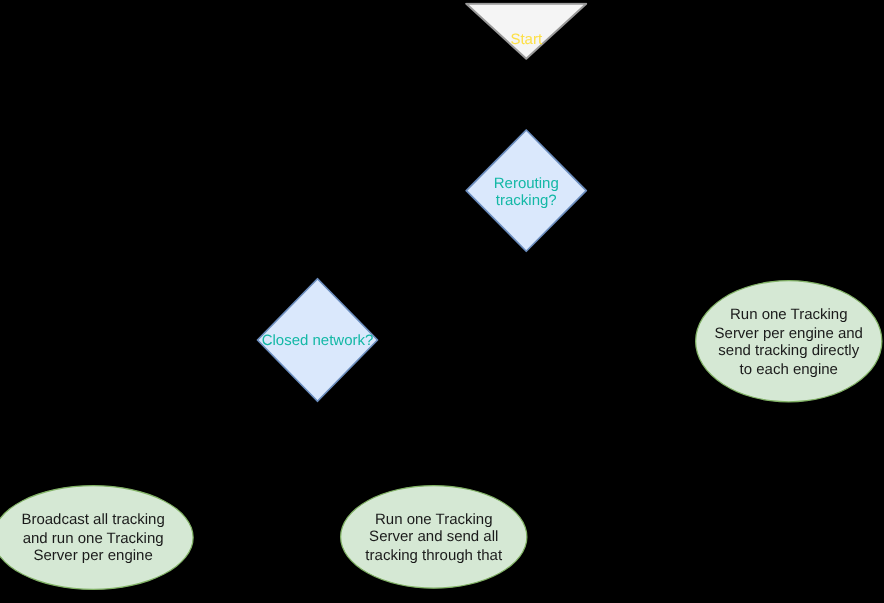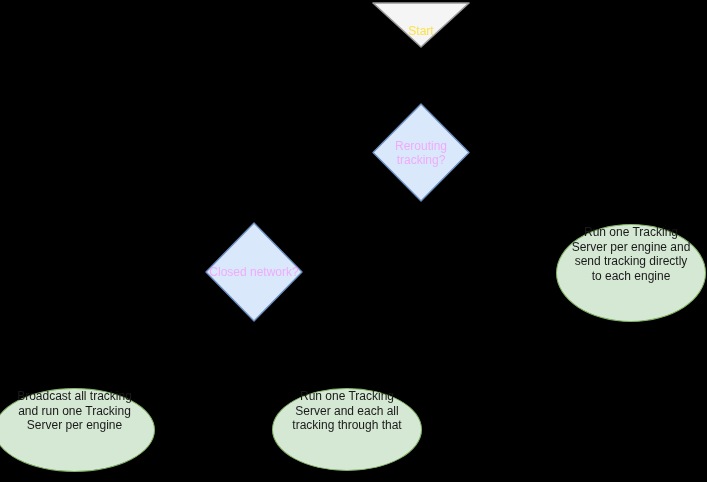--- a/index.html
+++ b/index.html
@@ -52,7 +52,7 @@
     left: 50%;
     transform: translate(-50%, -50%);
     text-align: center;
-    color: #f0abfc;
+    color: #14b8a6;
     font-size: 12px;
     line-height: 14px;
     white-space: nowrap;

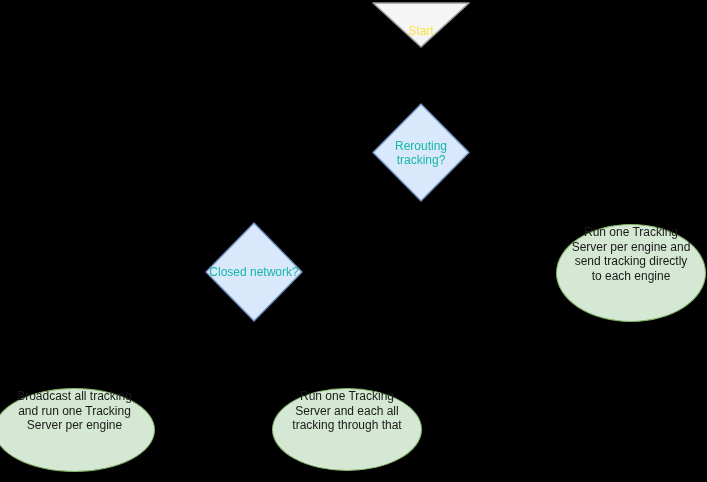--- a/index.html
+++ b/index.html
@@ -66,6 +66,7 @@
     border: 1px solid #82b366;
     box-sizing: border-box;
     display: flex;
+    align-items: center;
     justify-content: center;
   }
   .ellipse-label {

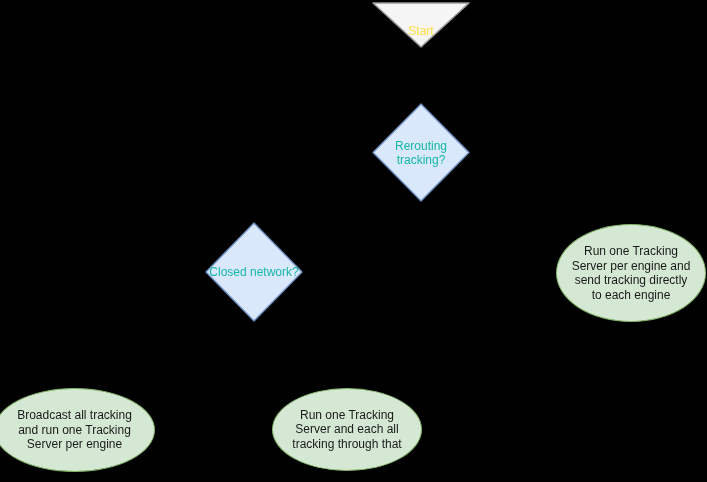--- a/index.html
+++ b/index.html
@@ -116,7 +116,7 @@
   </div>
 
   <div class="ellipse" style="left:272px; top:388px; width:150px; height:83px;">
-    <div class="ellipse-label">Run one Tracking Server and each all tracking through that</div>
+    <div class="ellipse-label">Run one Tracking Server and send all tracking through that</div>
   </div>
 
 </div>

